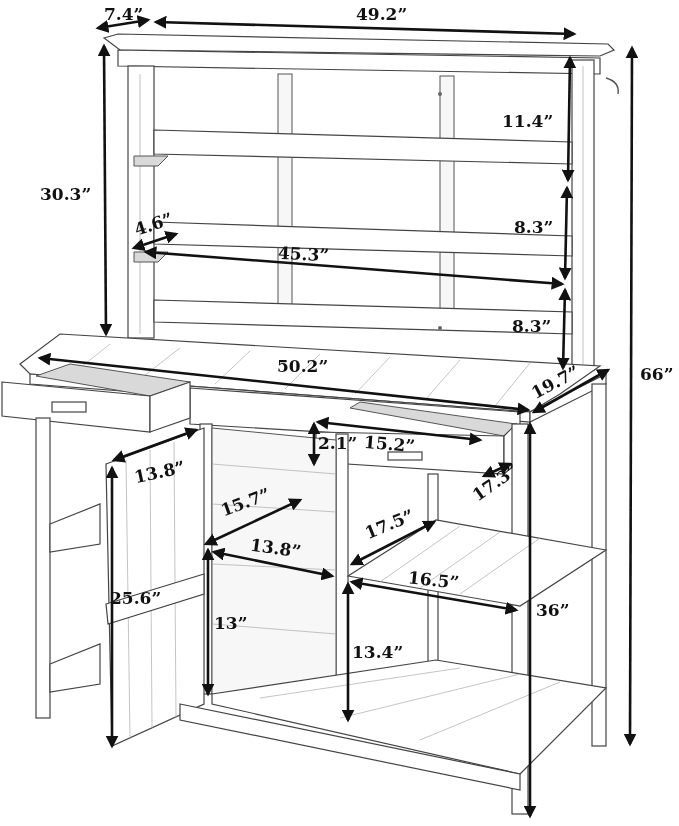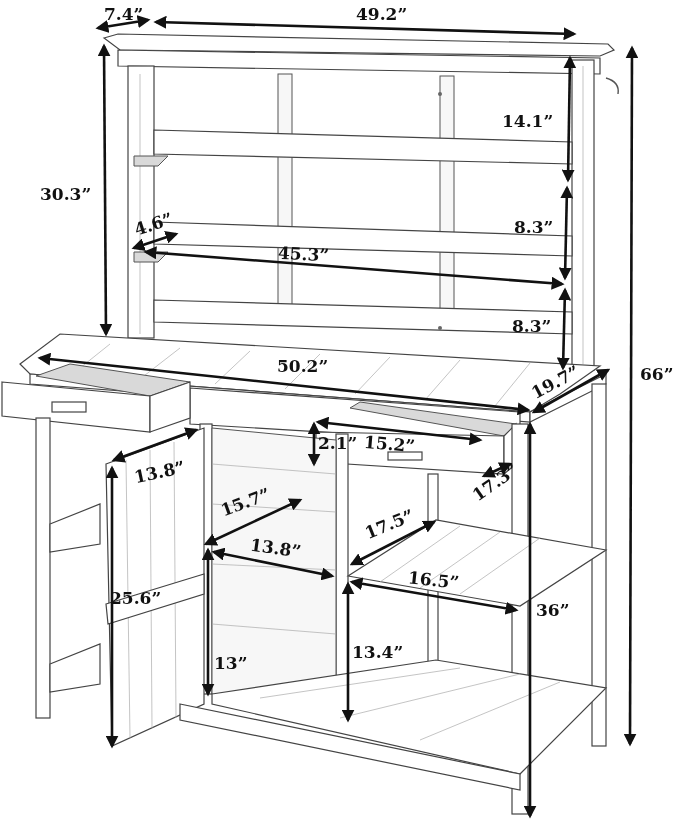--- a/index.html
+++ b/index.html
@@ -153,7 +153,7 @@
   <span class="dim" style="left:104px;top:2px;">7.4”</span>
   <span class="dim" style="left:316px;top:2px;margin-left:40px;">49.2”</span>
   <span class="dim" style="left:40px;top:182px;">30.3”</span>
-  <span class="dim" style="left:502px;top:109px;">14.1”</span>
+  <span class="dim" style="left:502px;top:109px;">11.4”</span>
   <span class="dim" style="left:514px;top:215px;">8.3”</span>
   <span class="dim" style="left:512px;top:314px;">8.3”</span>
   <span class="dim" style="left:134px;top:212px;transform:rotate(-18deg);">4.6”</span>

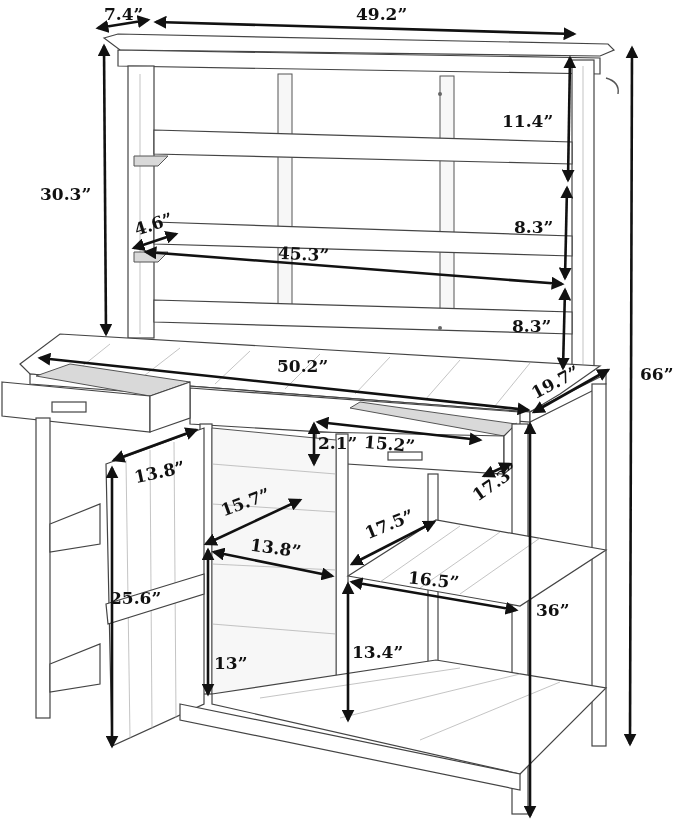--- a/index.html
+++ b/index.html
@@ -168,7 +168,7 @@
   <span class="dim" style="left:110px;top:586px;">25.6”</span>
   <span class="dim" style="left:220px;top:490px;transform:rotate(-20deg);">15.7”</span>
   <span class="dim" style="left:250px;top:536px;transform:rotate(8deg);">13.8”</span>
-  <span class="dim" style="left:214px;top:611px;margin-top:40px;">13”</span>
+  <span class="dim" style="left:214px;top:611px;">13”</span>
   <span class="dim" style="left:364px;top:512px;transform:rotate(-22deg);">17.5”</span>
   <span class="dim" style="left:408px;top:568px;transform:rotate(6deg);">16.5”</span>
   <span class="dim" style="left:352px;top:640px;">13.4”</span>

